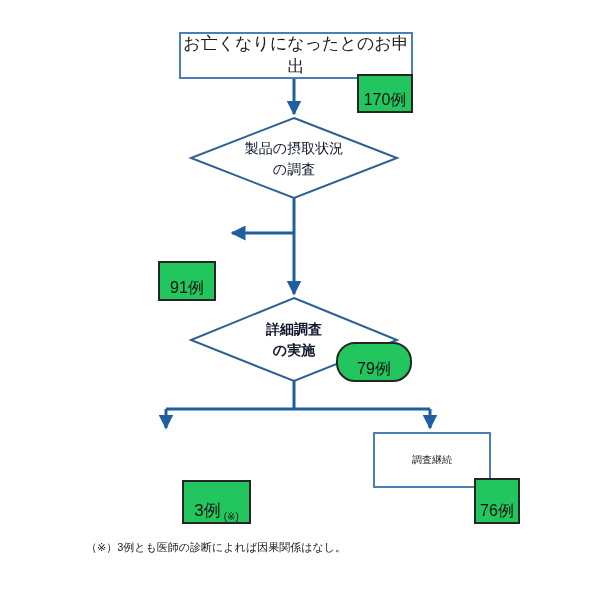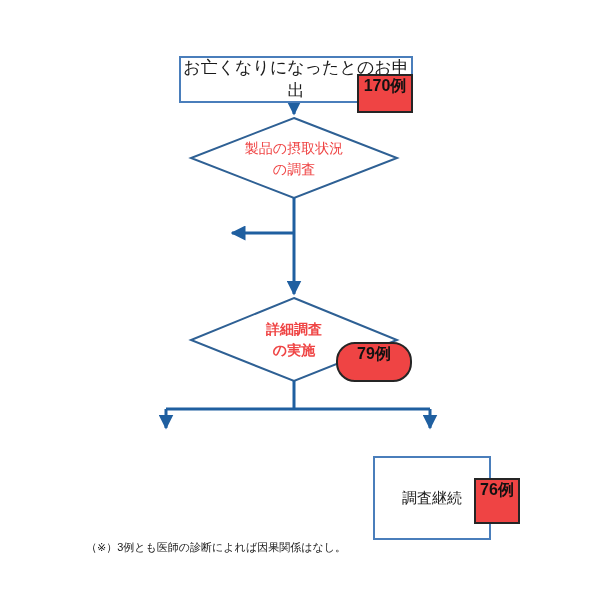--- a/index.html
+++ b/index.html
@@ -40,7 +40,6 @@
     line-height: 1.35;
     color: #1a1a1a;
     z-index: 3;
-    margin-top: 24px;
   }
   .node-box .node-text {
     display: block;

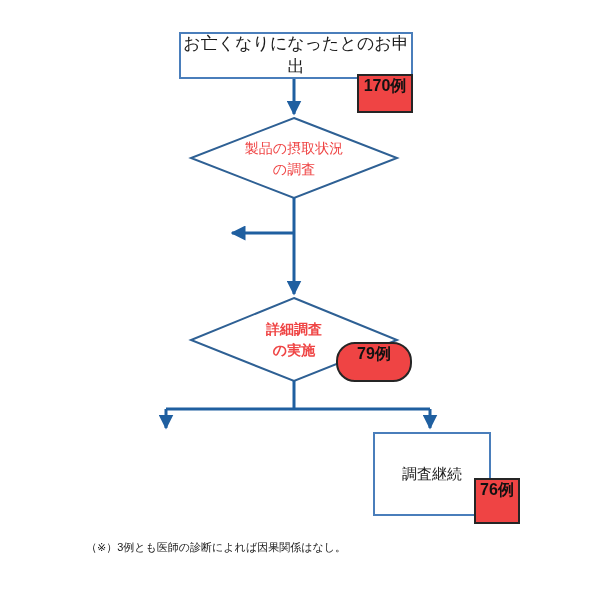--- a/index.html
+++ b/index.html
@@ -77,15 +77,14 @@
     position: absolute;
     box-sizing: border-box;
     border: 2px solid #252525;
-    background: #ef4444;
+    background: #22c55e;
     display: flex;
-    align-items: flex-start;
+    align-items: flex-end;
     justify-content: center;
     font-size: 16px;
     color: #111111;
     white-space: nowrap;
     z-index: 6;
-    font-weight: bold;
   }
   #badge-report   { left: 357px; top: 74px;  width: 56px; height: 39px; }
   #badge-nointake { left: 158px; top: 261px; width: 58px; height: 40px; }

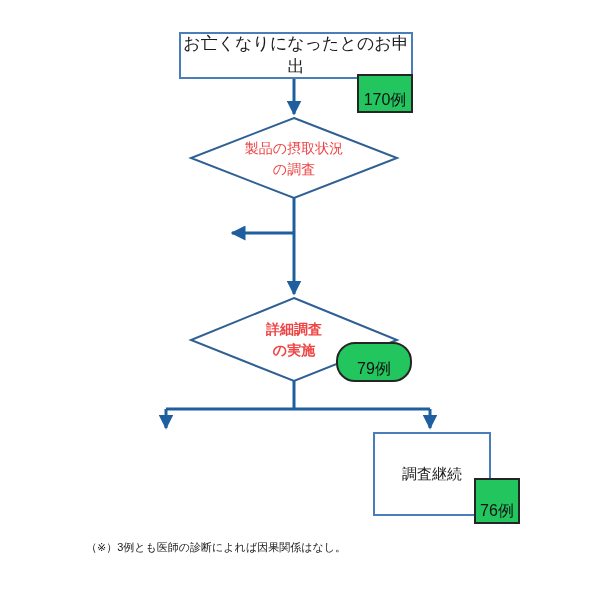--- a/index.html
+++ b/index.html
@@ -61,7 +61,7 @@
     text-align: center;
     line-height: 1.45;
     font-size: 14px;
-    color: #ef4444;
+    color: #0f172a;
     z-index: 3;
     pointer-events: none;
   }

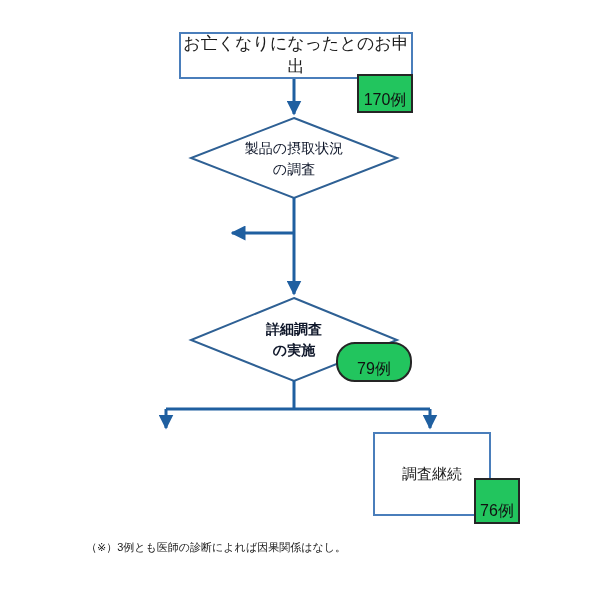--- a/index.html
+++ b/index.html
@@ -162,6 +162,9 @@
     <span>170例</span>
   </div>
 
+  <div class="badge" id="badge-nointake">
+    <span>91例</span>
+  </div>
 
   <div class="badge" id="badge-detail">
     <span>79例</span>

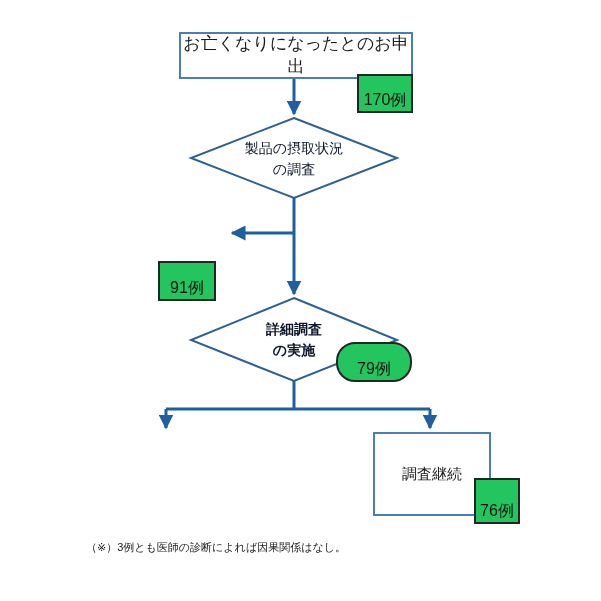--- a/index.html
+++ b/index.html
@@ -50,7 +50,7 @@
   #box-report   { left: 179px; top: 32px;  width: 234px; height: 47px;  font-size: 17px; }
   #box-nointake { left: 82px;  top: 202px; width: 144px; height: 64px;  font-size: 13px; }
   #box-end      { left: 118px; top: 432px; width: 128px; height: 66px;  font-size: 15px; }
-  #box-continue { left: 373px; top: 432px; width: 118px; height: 84px;  font-size: 15px; }
+  #box-continue { left: 373px; top: 432px; width: 118px; height: 56px;  font-size: 10px; }
 
   
   .node-diamond {

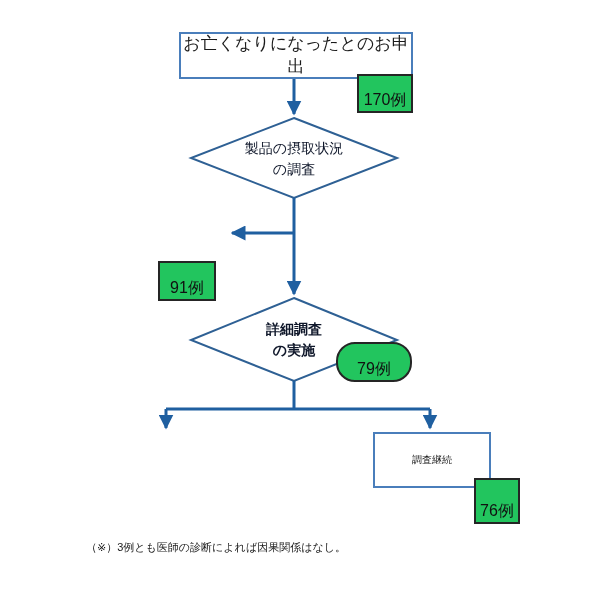--- a/index.html
+++ b/index.html
@@ -170,6 +170,10 @@
     <span>79例</span>
   </div>
 
+  <div class="badge" id="badge-end">
+    <span>3例</span>
+    <span class="badge-note">(※)</span>
+  </div>
 
   <div class="badge" id="badge-continue">
     <span>76例</span>

